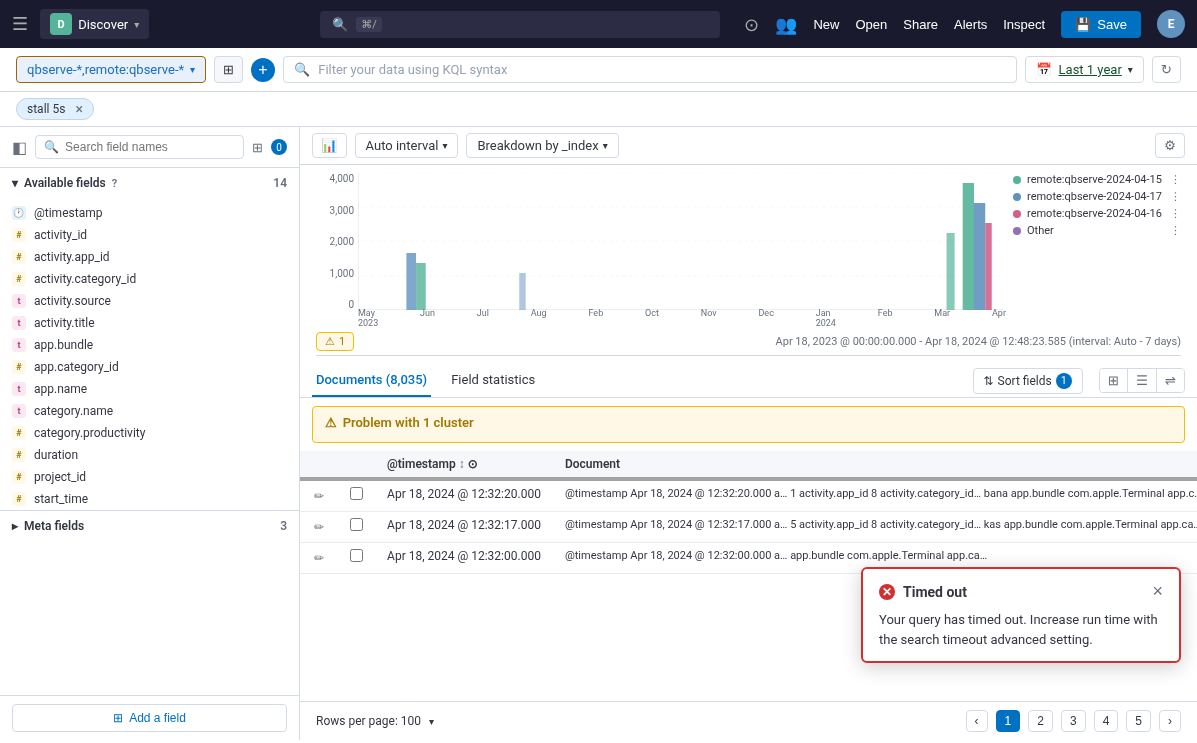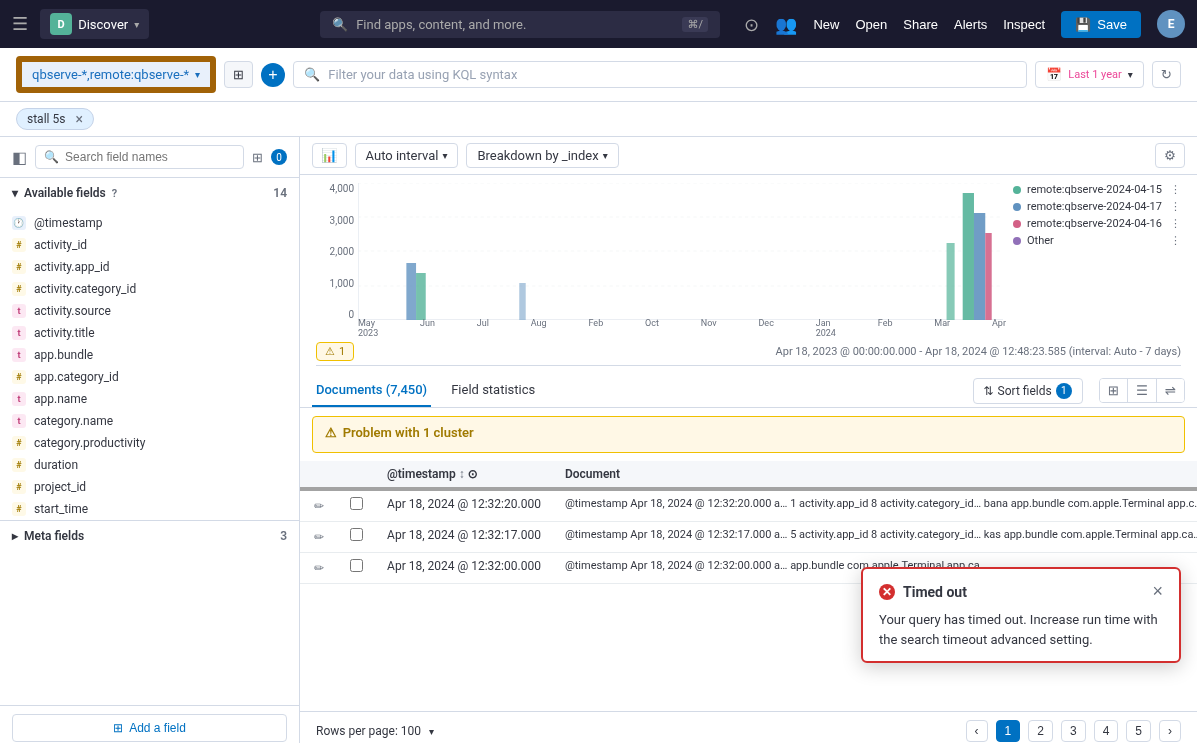--- a/index.html
+++ b/index.html
@@ -146,7 +146,6 @@
   <div class="nav-spacer"></div>
   <div class="top-search">
     <span class="top-search-icon">🔍</span>
-    <span class="top-search-text">Find apps, content, and more.</span>
     <span class="top-search-shortcut">⌘/</span>
   </div>
   <div class="nav-actions">

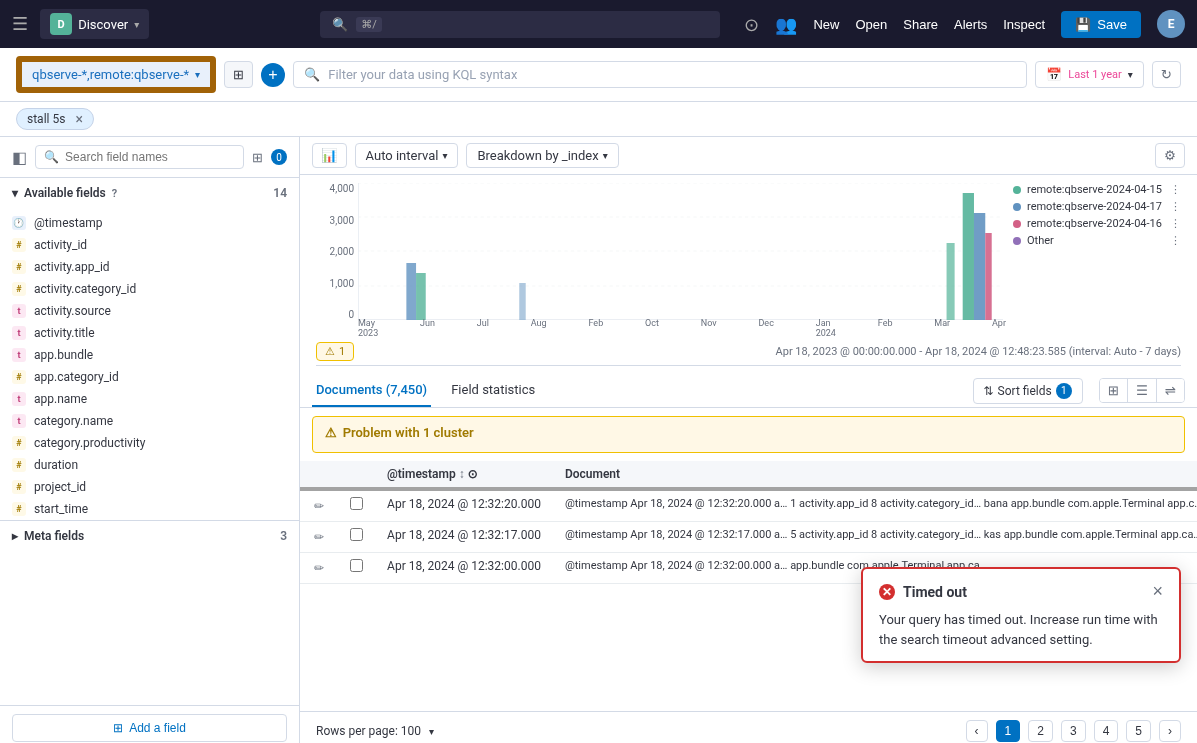--- a/index.html
+++ b/index.html
@@ -22,7 +22,7 @@
 
     
     .toolbar { display: flex; align-items: center; padding: 8px 16px; gap: 8px; border-bottom: 1px solid #d3dae6; }
-    .index-selector { display: flex; align-items: center; gap: 6px; background: #e8f0fb; border: 6px solid #a16207; border-radius: 4px; padding: 5px 10px; color: #1a6fbe; font-size: 13px; cursor: pointer; }
+    .index-selector { display: flex; align-items: center; gap: 6px; background: #e8f0fb; border: 1px solid #a16207; border-radius: 4px; padding: 5px 10px; color: #1a6fbe; font-size: 13px; cursor: pointer; }
     .filter-btn { display: flex; align-items: center; background: #f5f7fa; border: 1px solid #d3dae6; border-radius: 4px; padding: 5px 8px; cursor: pointer; color: #343741; }
     .add-filter-btn { background: #0071c2; border: none; border-radius: 50%; width: 24px; height: 24px; display: flex; align-items: center; justify-content: center; color: white; cursor: pointer; font-size: 16px; }
     .kql-input { flex: 1; display: flex; align-items: center; border: 1px solid #d3dae6; border-radius: 4px; padding: 5px 10px; gap: 8px; color: #69707d; }

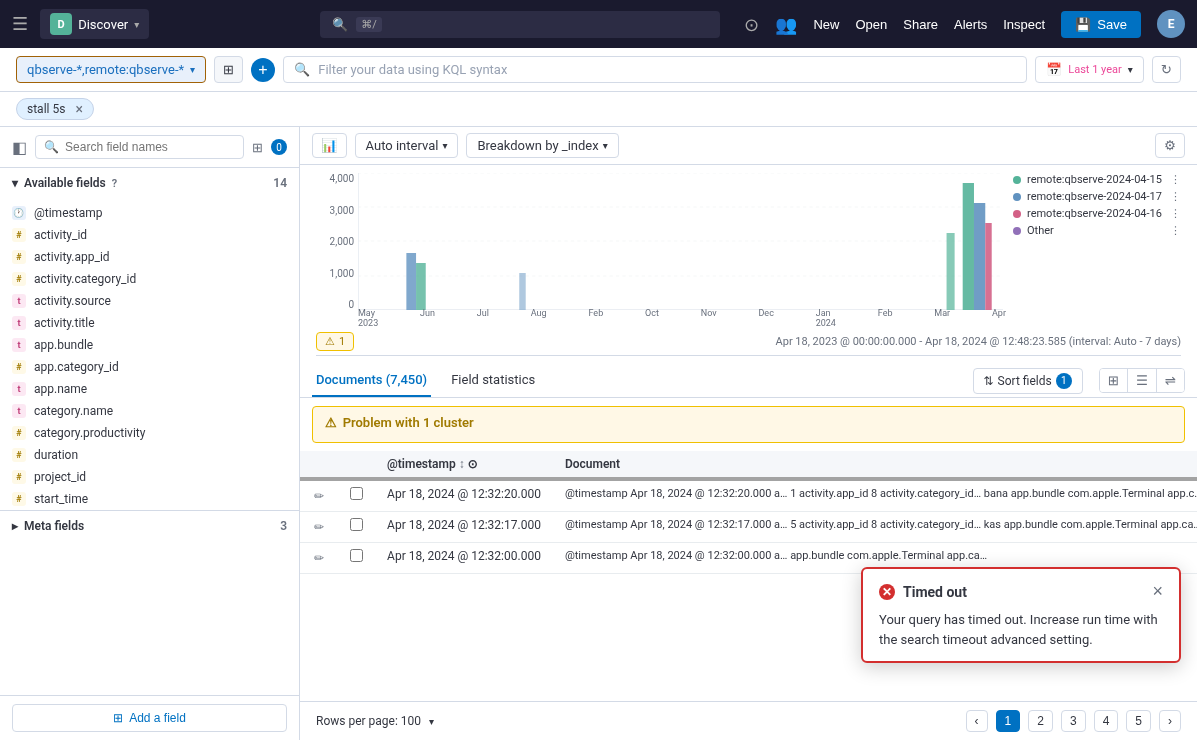--- a/index.html
+++ b/index.html
@@ -31,7 +31,7 @@
     .time-picker { display: flex; align-items: center; gap: 4px; }
     .time-picker-btn { display: flex; align-items: center; gap: 6px; border: 1px solid #d3dae6; border-radius: 4px; padding: 5px 10px; background: white; cursor: pointer; font-size: 13px; }
     .time-picker-cal { color: #69707d; }
-    .time-range-text { font-size: 11px; color: #ec4899; }
+    .time-range-text { font-size: 13px; color: #14532d; text-decoration: underline; }
     .refresh-btn { border: 1px solid #d3dae6; border-radius: 4px; padding: 5px 8px; background: white; cursor: pointer; color: #69707d; }
 
     

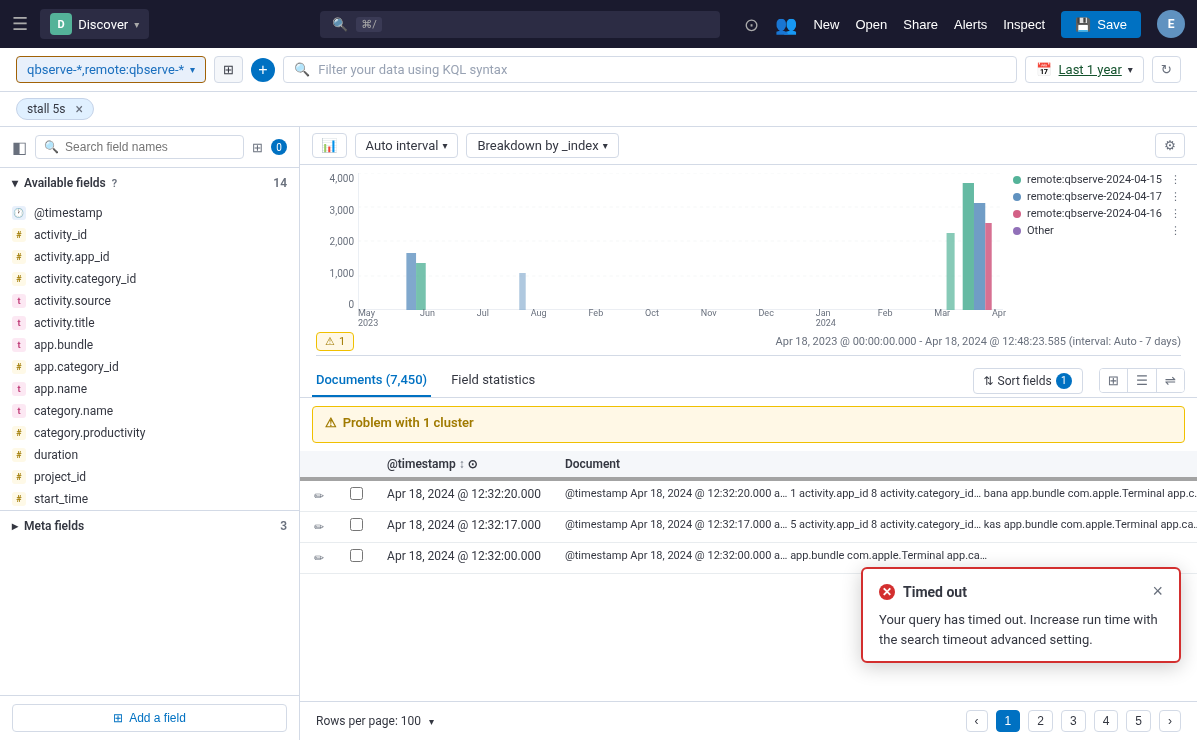--- a/index.html
+++ b/index.html
@@ -389,7 +389,7 @@
     </div>
 
     <div class="results-tabs">
-      <div class="tab active">Documents (7,450)</div>
+      <div class="tab active">Documents (8,035)</div>
       <div class="tab">Field statistics</div>
       <div class="tab-spacer"></div>
       <div class="sort-fields-btn">

